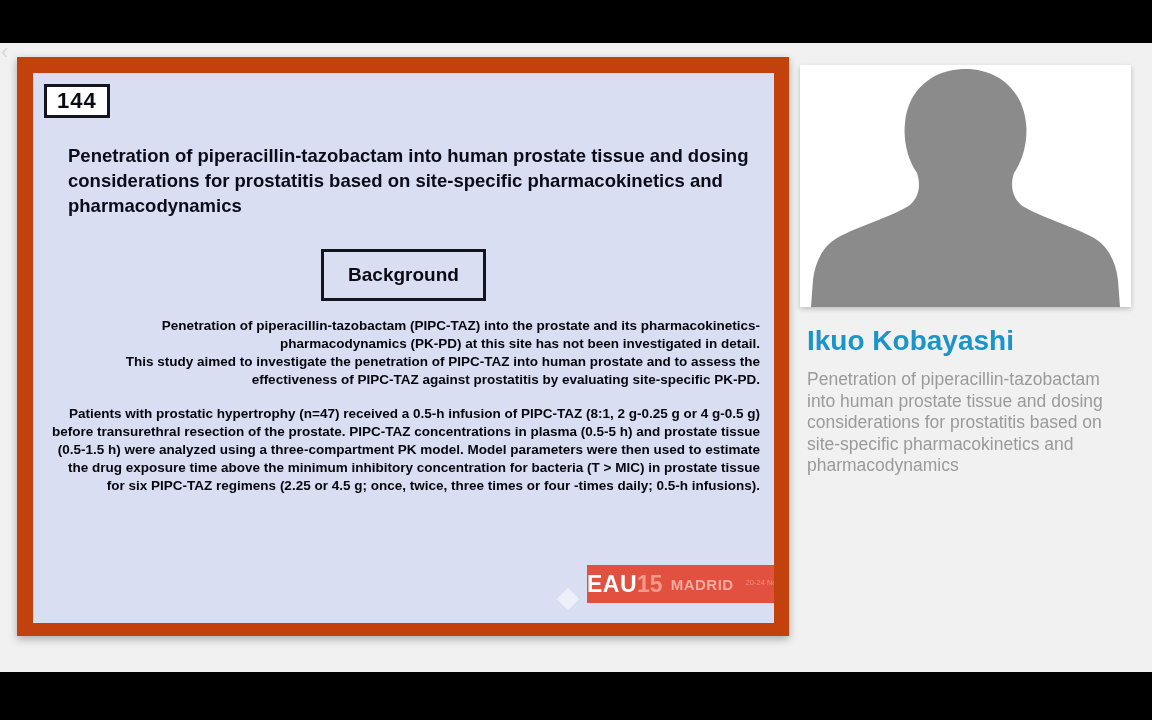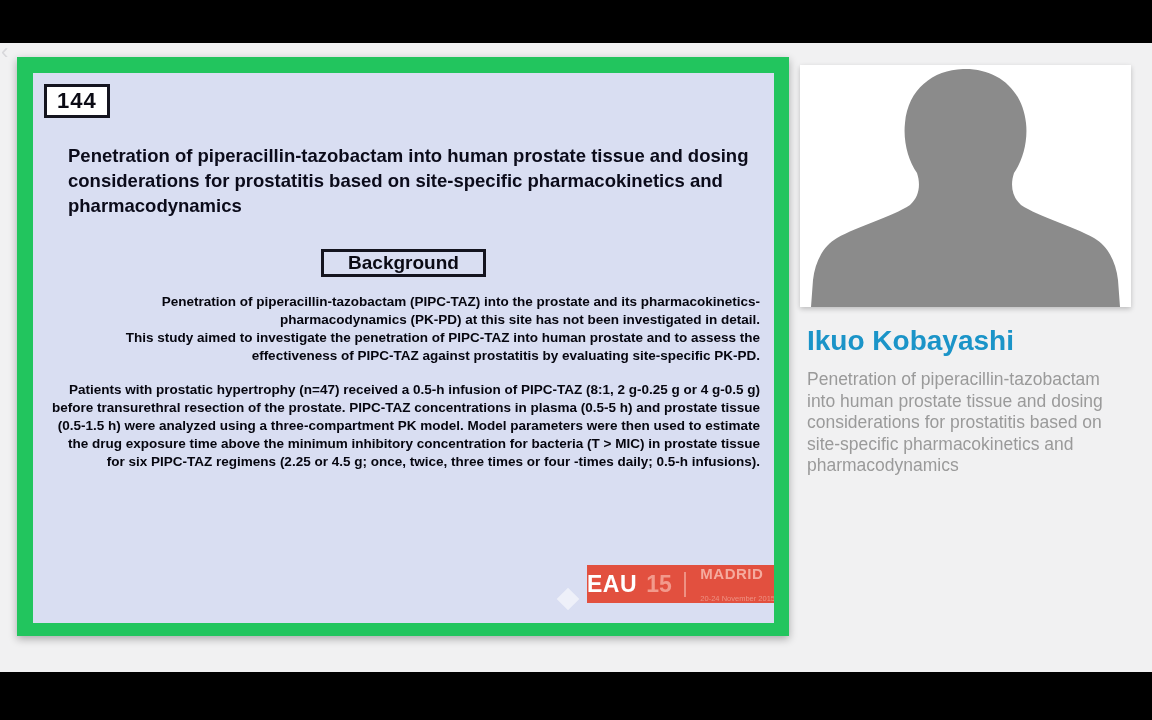--- a/index.html
+++ b/index.html
@@ -18,7 +18,7 @@
   
   .slide-card {
     position: absolute; left: 17px; top: 57px; width: 772px; height: 579px;
-    background: #22c55e; box-shadow: 0 3px 8px rgba(0,0,0,0.3);
+    background: #c2410c; box-shadow: 0 3px 8px rgba(0,0,0,0.3);
   }
   .slide-inner {
     position: absolute; left: 16px; top: 16px; width: 741px; height: 550px;

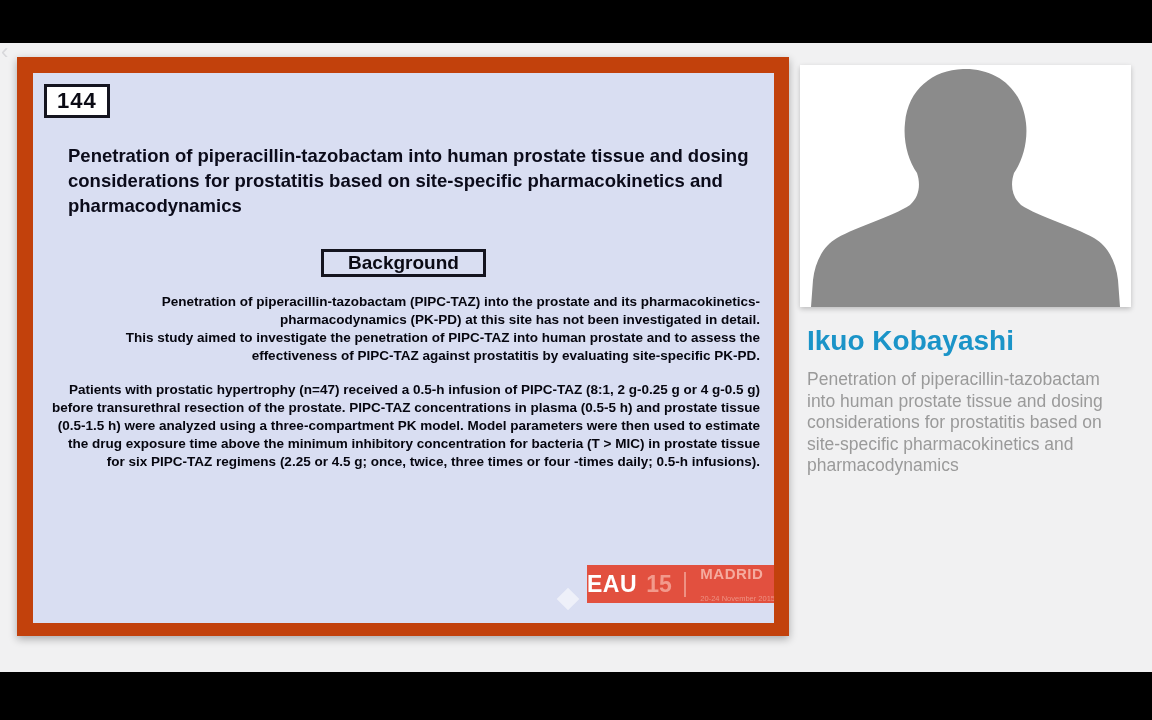--- a/index.html
+++ b/index.html
@@ -36,7 +36,7 @@
   .heading-row { text-align: center; margin-top: 31px; }
   .heading-row.methods { margin-top: 28px; }
   .section-heading {
-    display: inline-block; border: 3px solid #14141f; padding: 0 24px;
+    display: inline-block; border: 3px solid #14141f; padding: 12px 24px;
     font-size: 19px; font-weight: bold; color: #0a0a14; background: transparent;
   }
   .body-par {

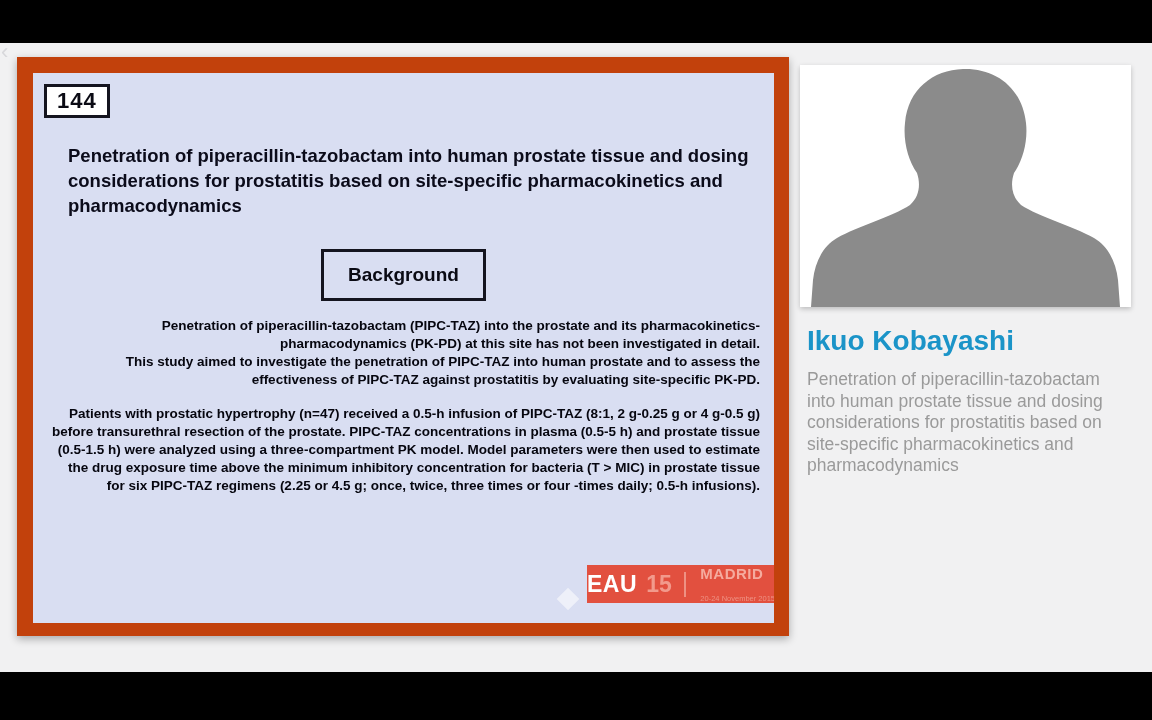--- a/index.html
+++ b/index.html
@@ -53,7 +53,7 @@
   .eau-brand { color: #ffffff; font-size: 23px; font-weight: bold; letter-spacing: 0.5px; }
   .eau-year { color: #f29a8c; font-size: 23px; font-weight: bold; }
   .eau-divider { width: 2px; height: 25px; background: #ee9183; margin: 0 5px 0 3px; }
-  .eau-city-col { display: flex; flex-direction: column; line-height: 1; gap: 12px; }
+  .eau-city-col { display: flex; flex-direction: row; line-height: 1; gap: 12px; }
   .eau-city { color: #f5ab9e; font-size: 15px; font-weight: bold; letter-spacing: 0.5px; }
   .eau-dates { color: #ee9183; font-size: 7.5px; margin-top: 2px; white-space: nowrap; }
   .watermark {

